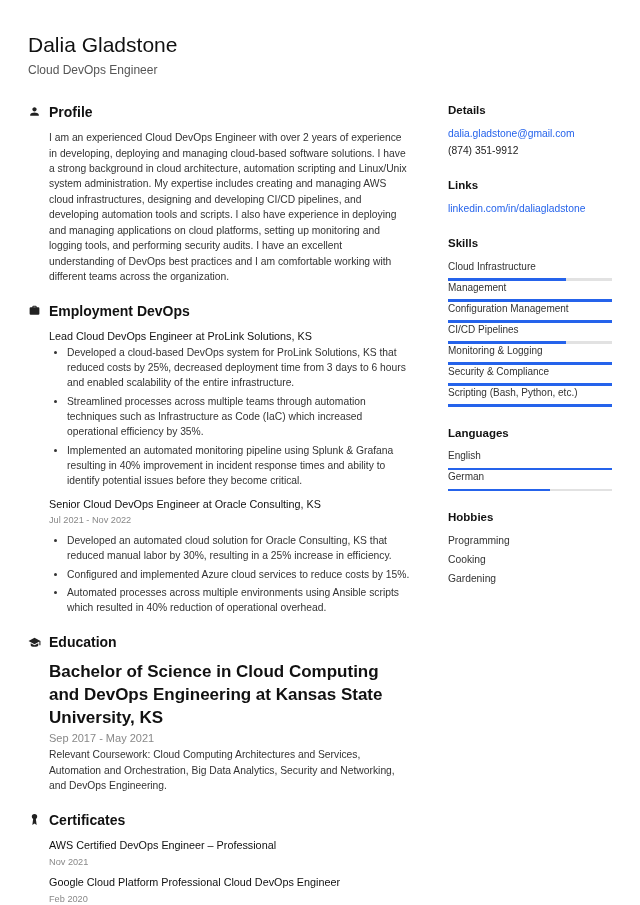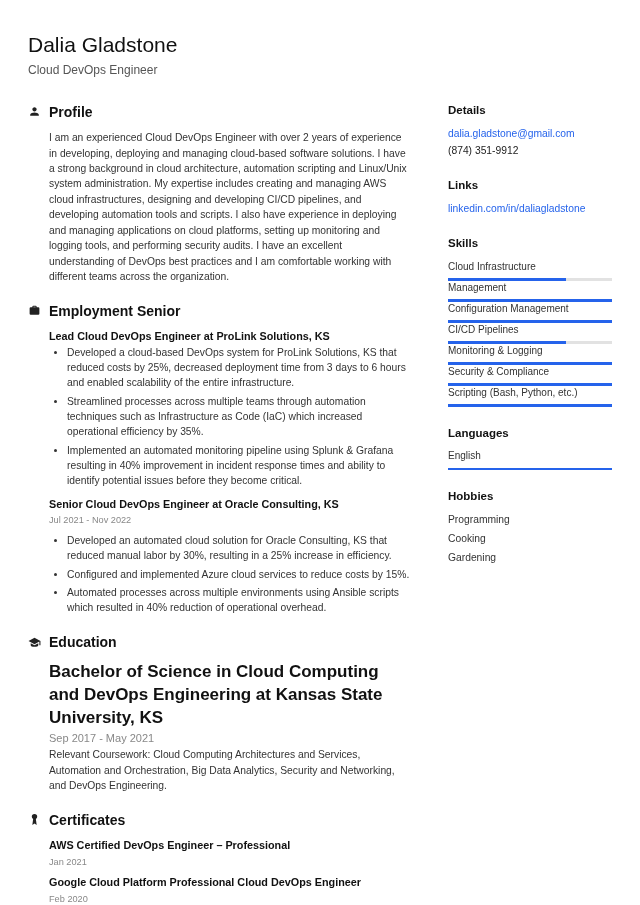--- a/index.html
+++ b/index.html
@@ -61,7 +61,7 @@
       <svg viewBox="0 0 24 24">
             <path d="M10 3h4a2 2 0 012 2v1h3a2 2 0 012 2v10a2 2 0 01-2 2H5a2 2 0 01-2-2V8a2 2 0 012-2h3V5a2 2 0 012-2zm0 3h4V5h-4v1z"></path>
           </svg>
-      <h2>Employment Senior</h2>
+      <h2>Employment DevOps</h2>
     </div>
     <div id="jobs">
           <div class="job">

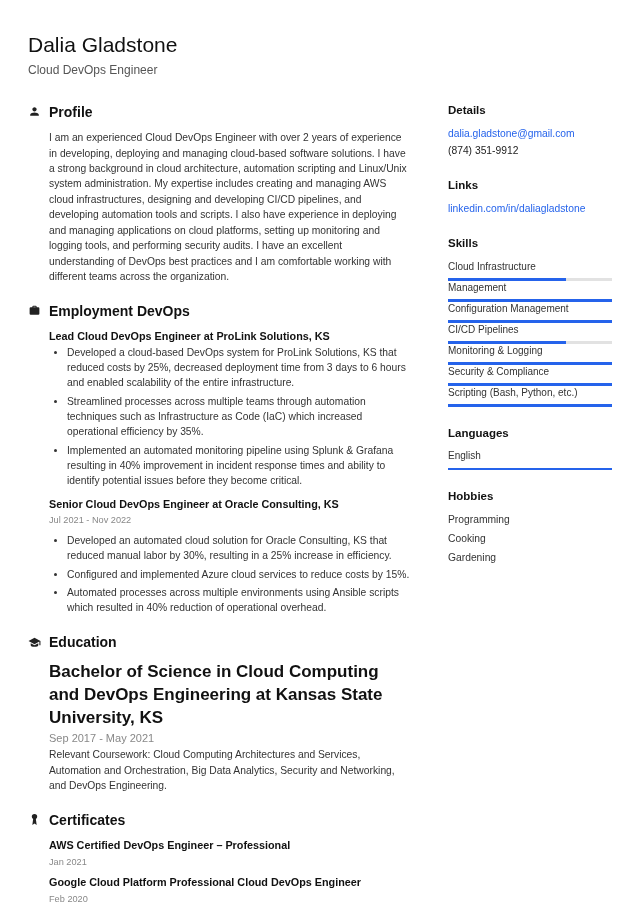--- a/index.html
+++ b/index.html
@@ -16,7 +16,7 @@
 .sec-h h2{font-size:14px;font-weight:700;color:#111}
 .profile-text{padding-left:21px;color:#333;line-height:1.5}
 .job{padding-left:21px;margin-bottom:8px}
-.job-title{font-size:10.8px;font-weight:700;color:#111;margin-bottom:2px}
+.job-title{font-size:10.8px;font-weight:400;color:#111;margin-bottom:2px}
 .job-date{font-size:9.2px;color:#888;margin-bottom:6px}
 ul{list-style:disc;padding-left:18px}
 li{margin-bottom:4px;color:#333;line-height:1.45}

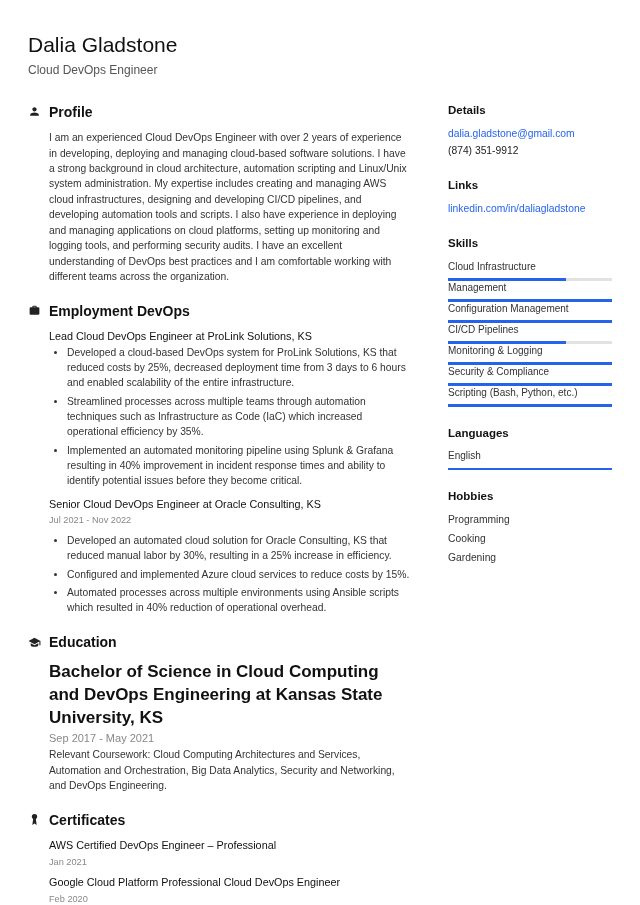--- a/index.html
+++ b/index.html
@@ -185,6 +185,12 @@
               <div class="bar-fill" style="width:100%"></div>
             </div>
           </div>
+          <div class="skill">
+            <div class="skill-name">German</div>
+            <div class="bar">
+              <div class="bar-fill" style="width:62%"></div>
+            </div>
+          </div>
         </div>
   </div>
   <div class="side-block">

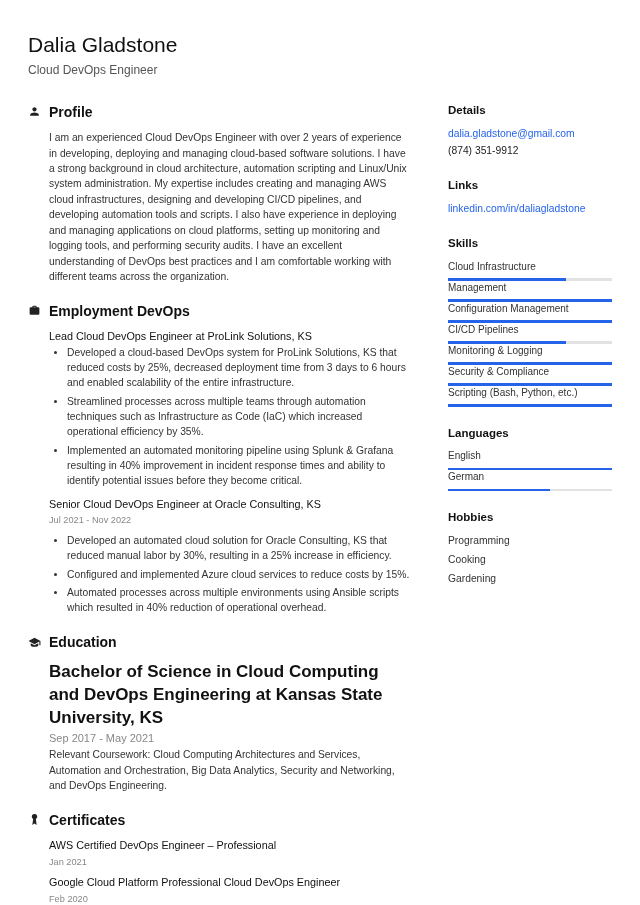--- a/index.html
+++ b/index.html
@@ -108,7 +108,7 @@
     <div id="certs">
           <div class="cert-item">
             <div class="job-title">AWS Certified DevOps Engineer – Professional</div>
-            <div class="job-date">Jan 2021</div>
+            <div class="job-date">Nov 2021</div>
           </div>
           <div class="cert-item">
             <div class="job-title">Google Cloud Platform Professional Cloud DevOps Engineer</div>

